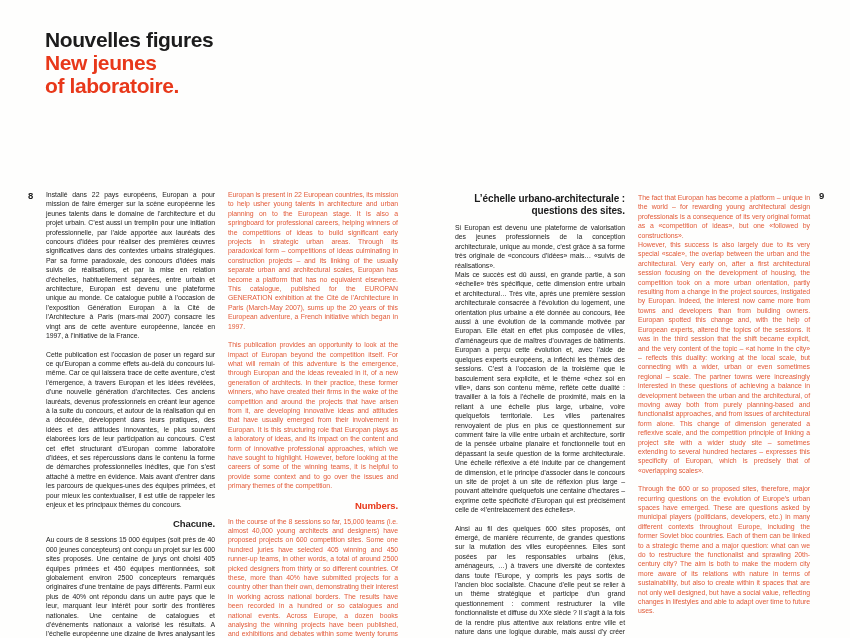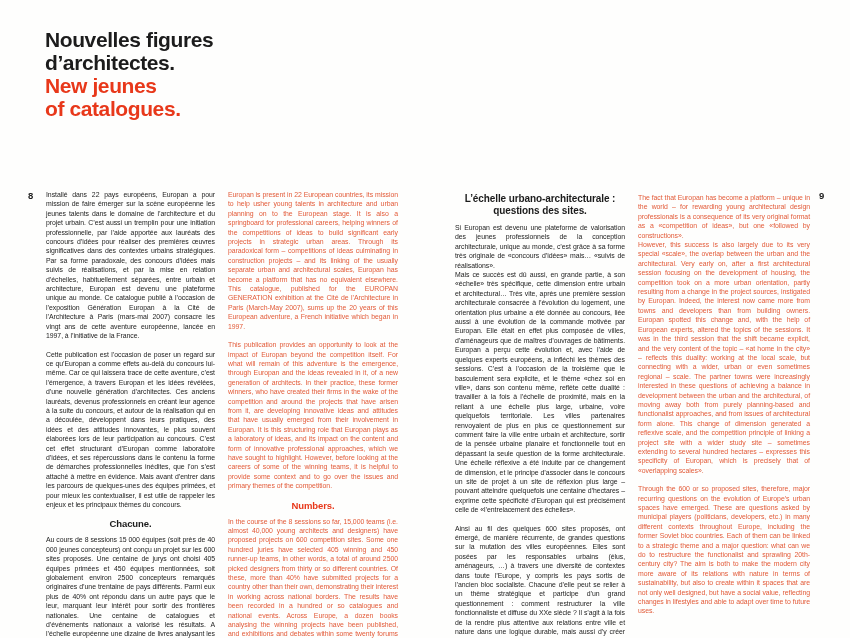--- a/index.html
+++ b/index.html
@@ -96,7 +96,6 @@
 
   <div class="title-block">
     <div class="fr">Nouvelles figures</div>
-    <div class="fr">d’architectes.</div>
     <div class="en">New jeunes</div>
     <div class="en">of catalogues.</div>
   </div>

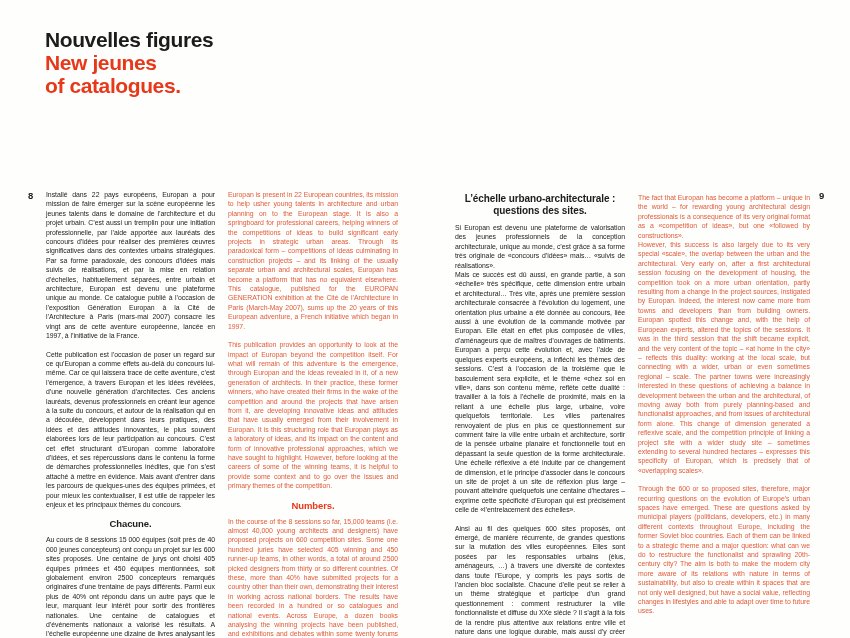--- a/index.html
+++ b/index.html
@@ -97,7 +97,7 @@
   <div class="title-block">
     <div class="fr">Nouvelles figures</div>
     <div class="en">New jeunes</div>
-    <div class="en">of catalogues.</div>
+    <div class="en">of laboratoire.</div>
   </div>
 
   <div class="pagenum left">8</div>

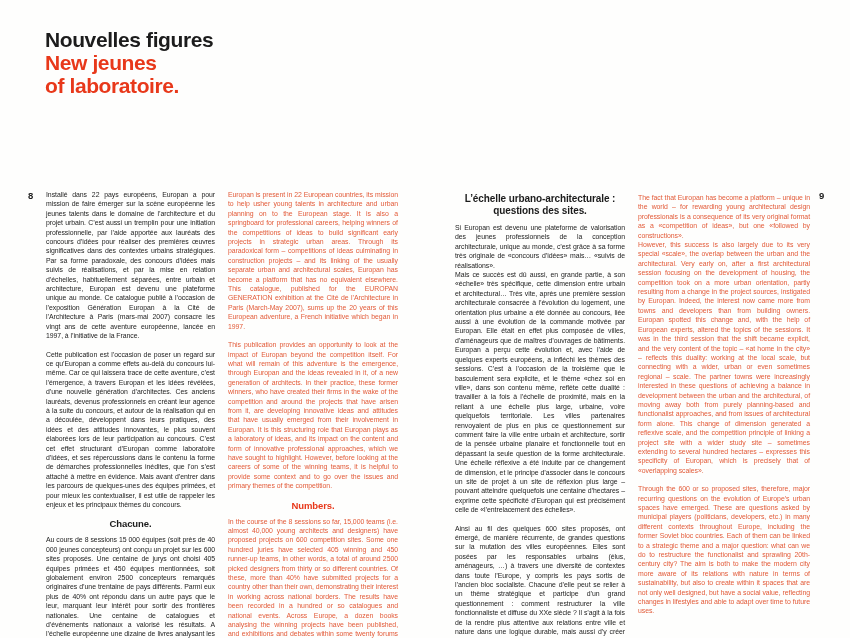--- a/index.html
+++ b/index.html
@@ -82,7 +82,7 @@
     font-size: 10px;
     line-height: 11.5px;
     font-weight: bold;
-    text-align: center;
+    text-align: right;
     letter-spacing: -0.1px;
     margin: 0 0 7px 0;
   }

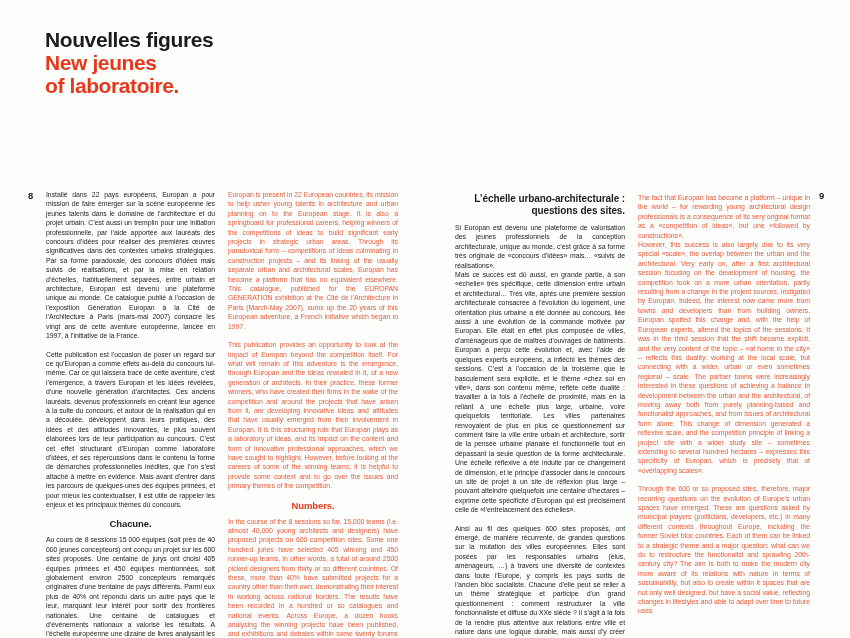--- a/index.html
+++ b/index.html
@@ -71,7 +71,7 @@
     font-size: 9.5px;
     line-height: 11px;
     font-weight: bold;
-    text-align: center;
+    text-align: right;
     letter-spacing: -0.1px;
     margin: 2px 0 6px 0;
   }

